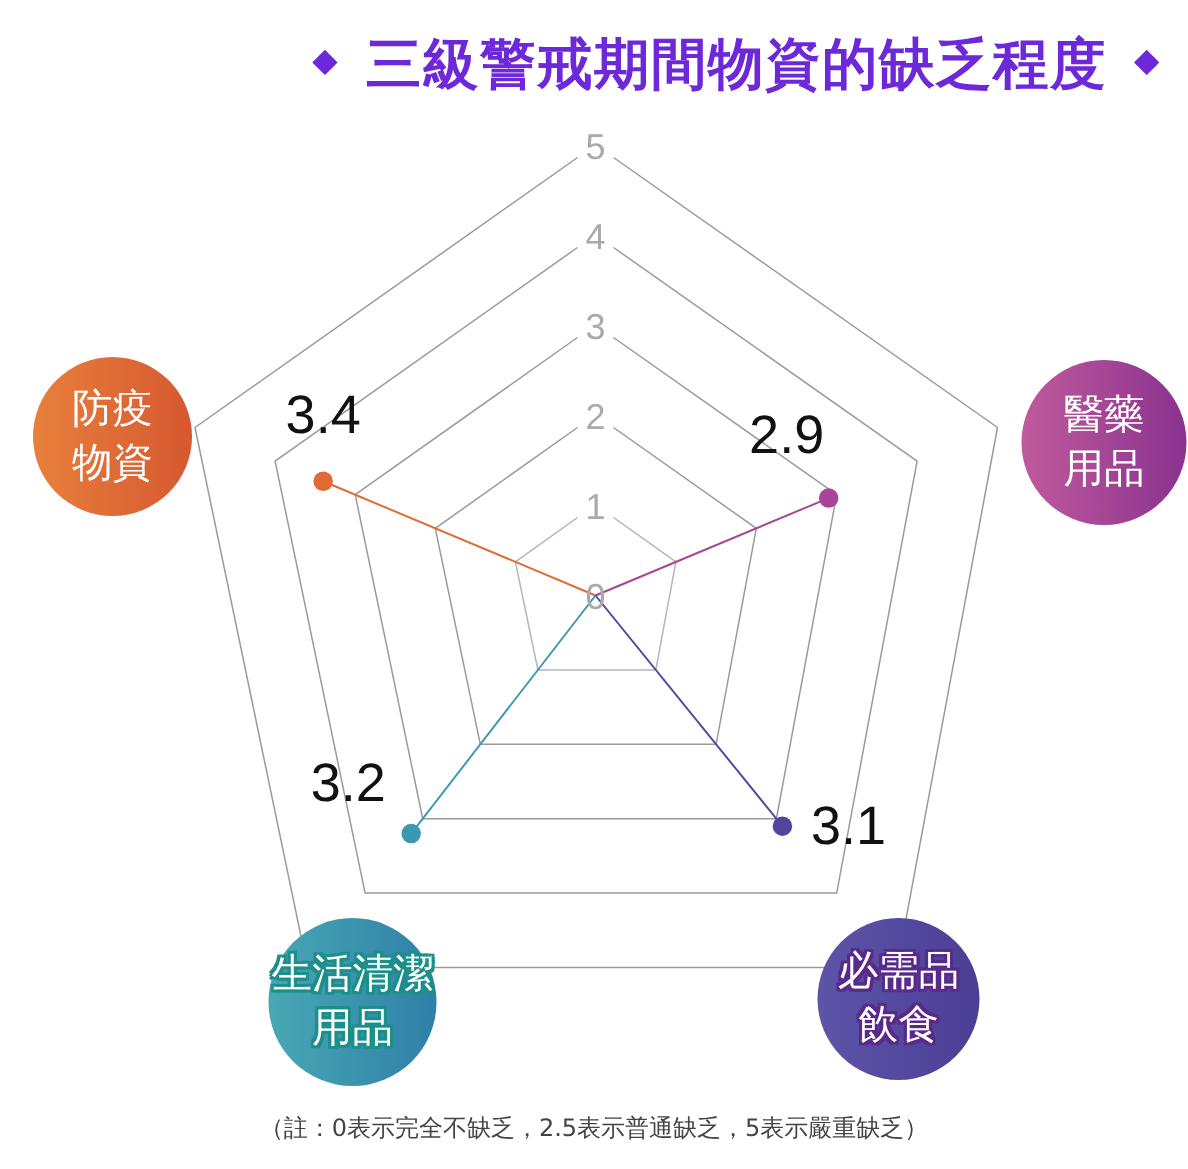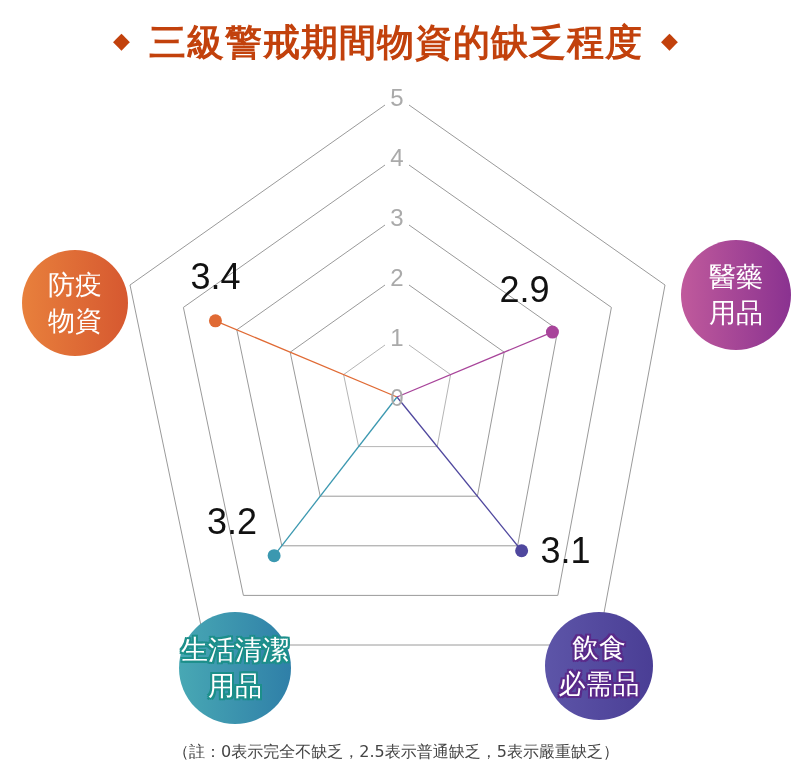--- a/index.html
+++ b/index.html
@@ -5,8 +5,8 @@
   html, body { margin: 0; padding: 0; background: #ffffff; }
   body { width: 792px; height: 779px; position: relative; overflow: hidden;
          font-family: "DejaVu Sans", "Liberation Sans", sans-serif; }
-  .title { position: absolute; top: 18px; left: 0; width: 792px; text-align: center;
-           font-size: 37px; font-weight: bold; color: #c2410c; letter-spacing: 1px; }
+  .title { position: absolute; top: 18px; left: 0; width: 792px; text-align: right;
+           font-size: 37px; font-weight: bold; color: #6d28d9; letter-spacing: 1px; }
   .title .diamond { display: inline-block; font-size: 22px; vertical-align: middle; margin: 0 18px; position: relative; top: -4px; }
   svg.radar { position: absolute; left: 0; top: 0; }
   .tick { font-family: "Liberation Sans", sans-serif; font-size: 24px; fill: #aaaaaa; }

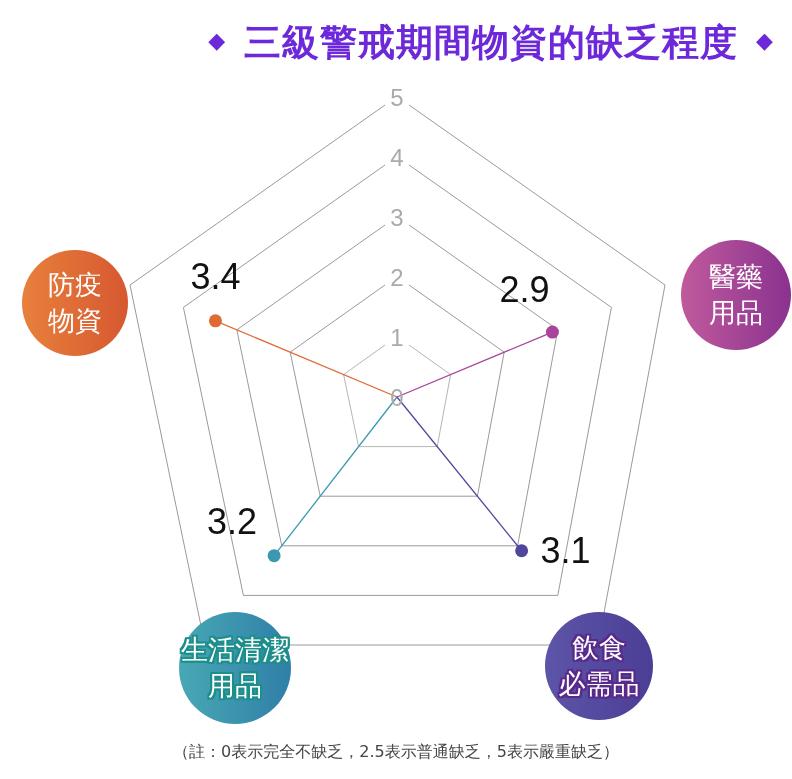--- a/index.html
+++ b/index.html
@@ -69,7 +69,7 @@
     </g>
 </svg>
 
-<div class="bubble" id="b0" style="left:22px; top:250px; width:106px; height:106px; background:linear-gradient(90deg,#e8803c,#d65830);">
+<div class="bubble" id="b0" style="left:22px; top:238px; width:106px; height:106px; background:linear-gradient(90deg,#e8803c,#d65830);">
   <div>
       <span>防疫</span>
       <span>物資</span>

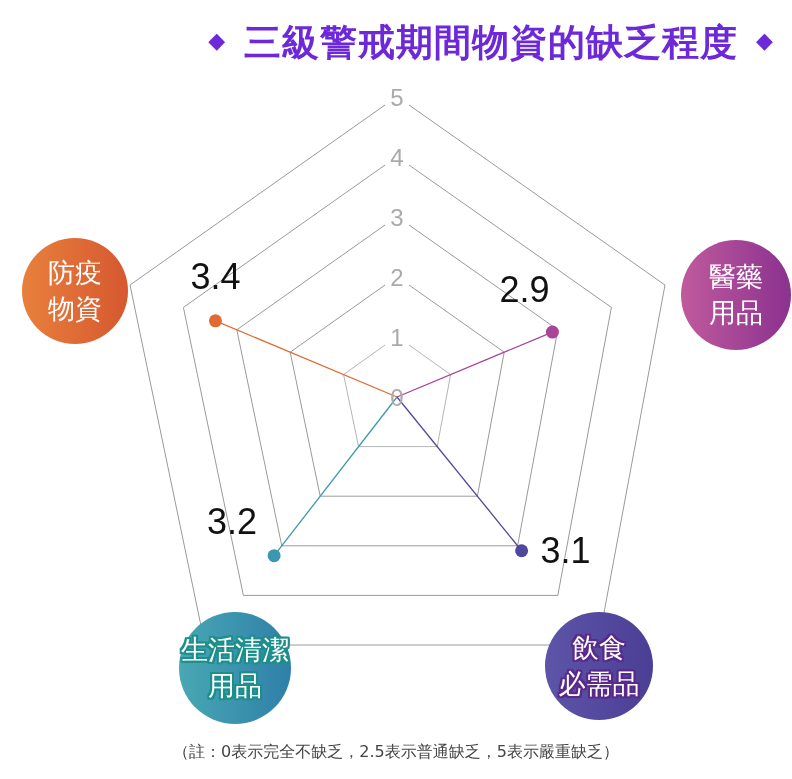--- a/index.html
+++ b/index.html
@@ -83,8 +83,8 @@
 </div>
 <div class="bubble stroke" id="b2" style="--sc:#5a2a8a; left:545px; top:612px; width:108px; height:108px; background:linear-gradient(90deg,#5d55a8,#4a3e95);">
   <div>
+      <span>必需品</span>
       <span>飲食</span>
-      <span>必需品</span>
     </div>
 </div>
 <div class="bubble stroke" id="b3" style="--sc:#1c8f8a; left:154px; top:612px; width:112px; height:112px; background:linear-gradient(90deg,#48a8b4,#2f7fa8); overflow:visible;margin-left:25px;">

